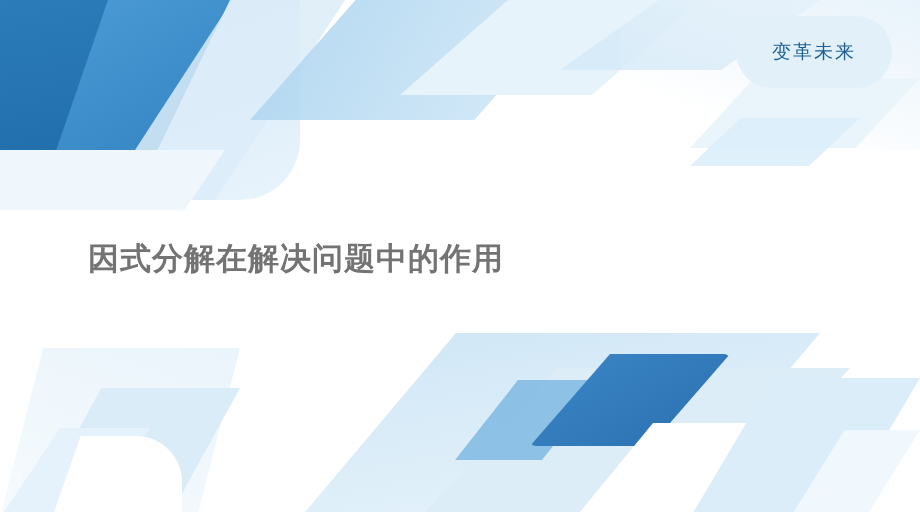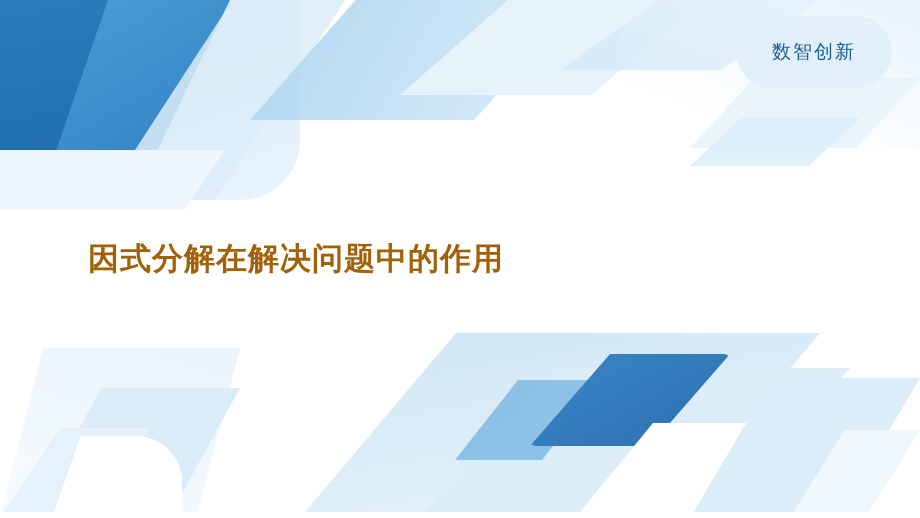--- a/index.html
+++ b/index.html
@@ -222,7 +222,7 @@
   <div class="deco tr-stripe-b"></div>
 
   <div class="badge">
-    <span>数智创新</span>
+    <span>变革未来</span>
   </div>
 
   <div class="title">因式分解在解决问题中的作用</div>

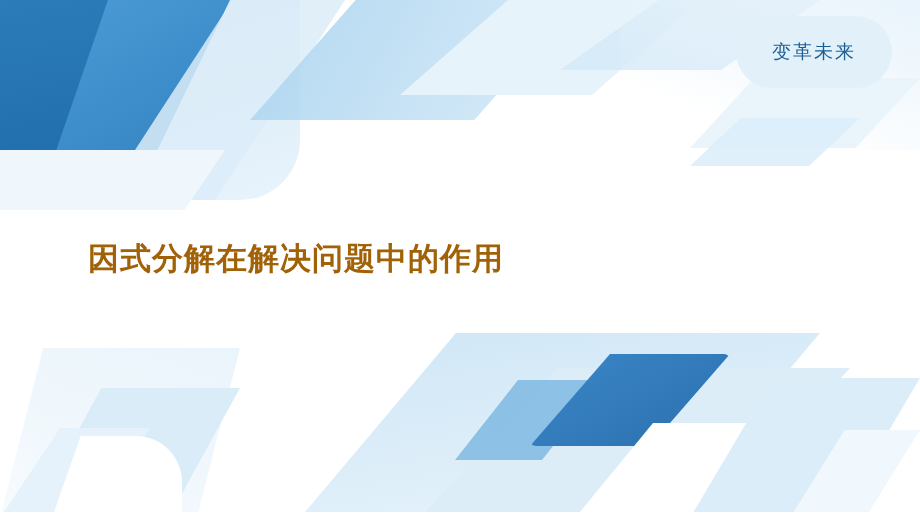--- a/index.html
+++ b/index.html
@@ -120,7 +120,7 @@
     top: 238px;
     font-size: 31px;
     font-weight: bold;
-    color: #a16207;
+    color: #737373;
     letter-spacing: 1px;
     white-space: nowrap;
   }

